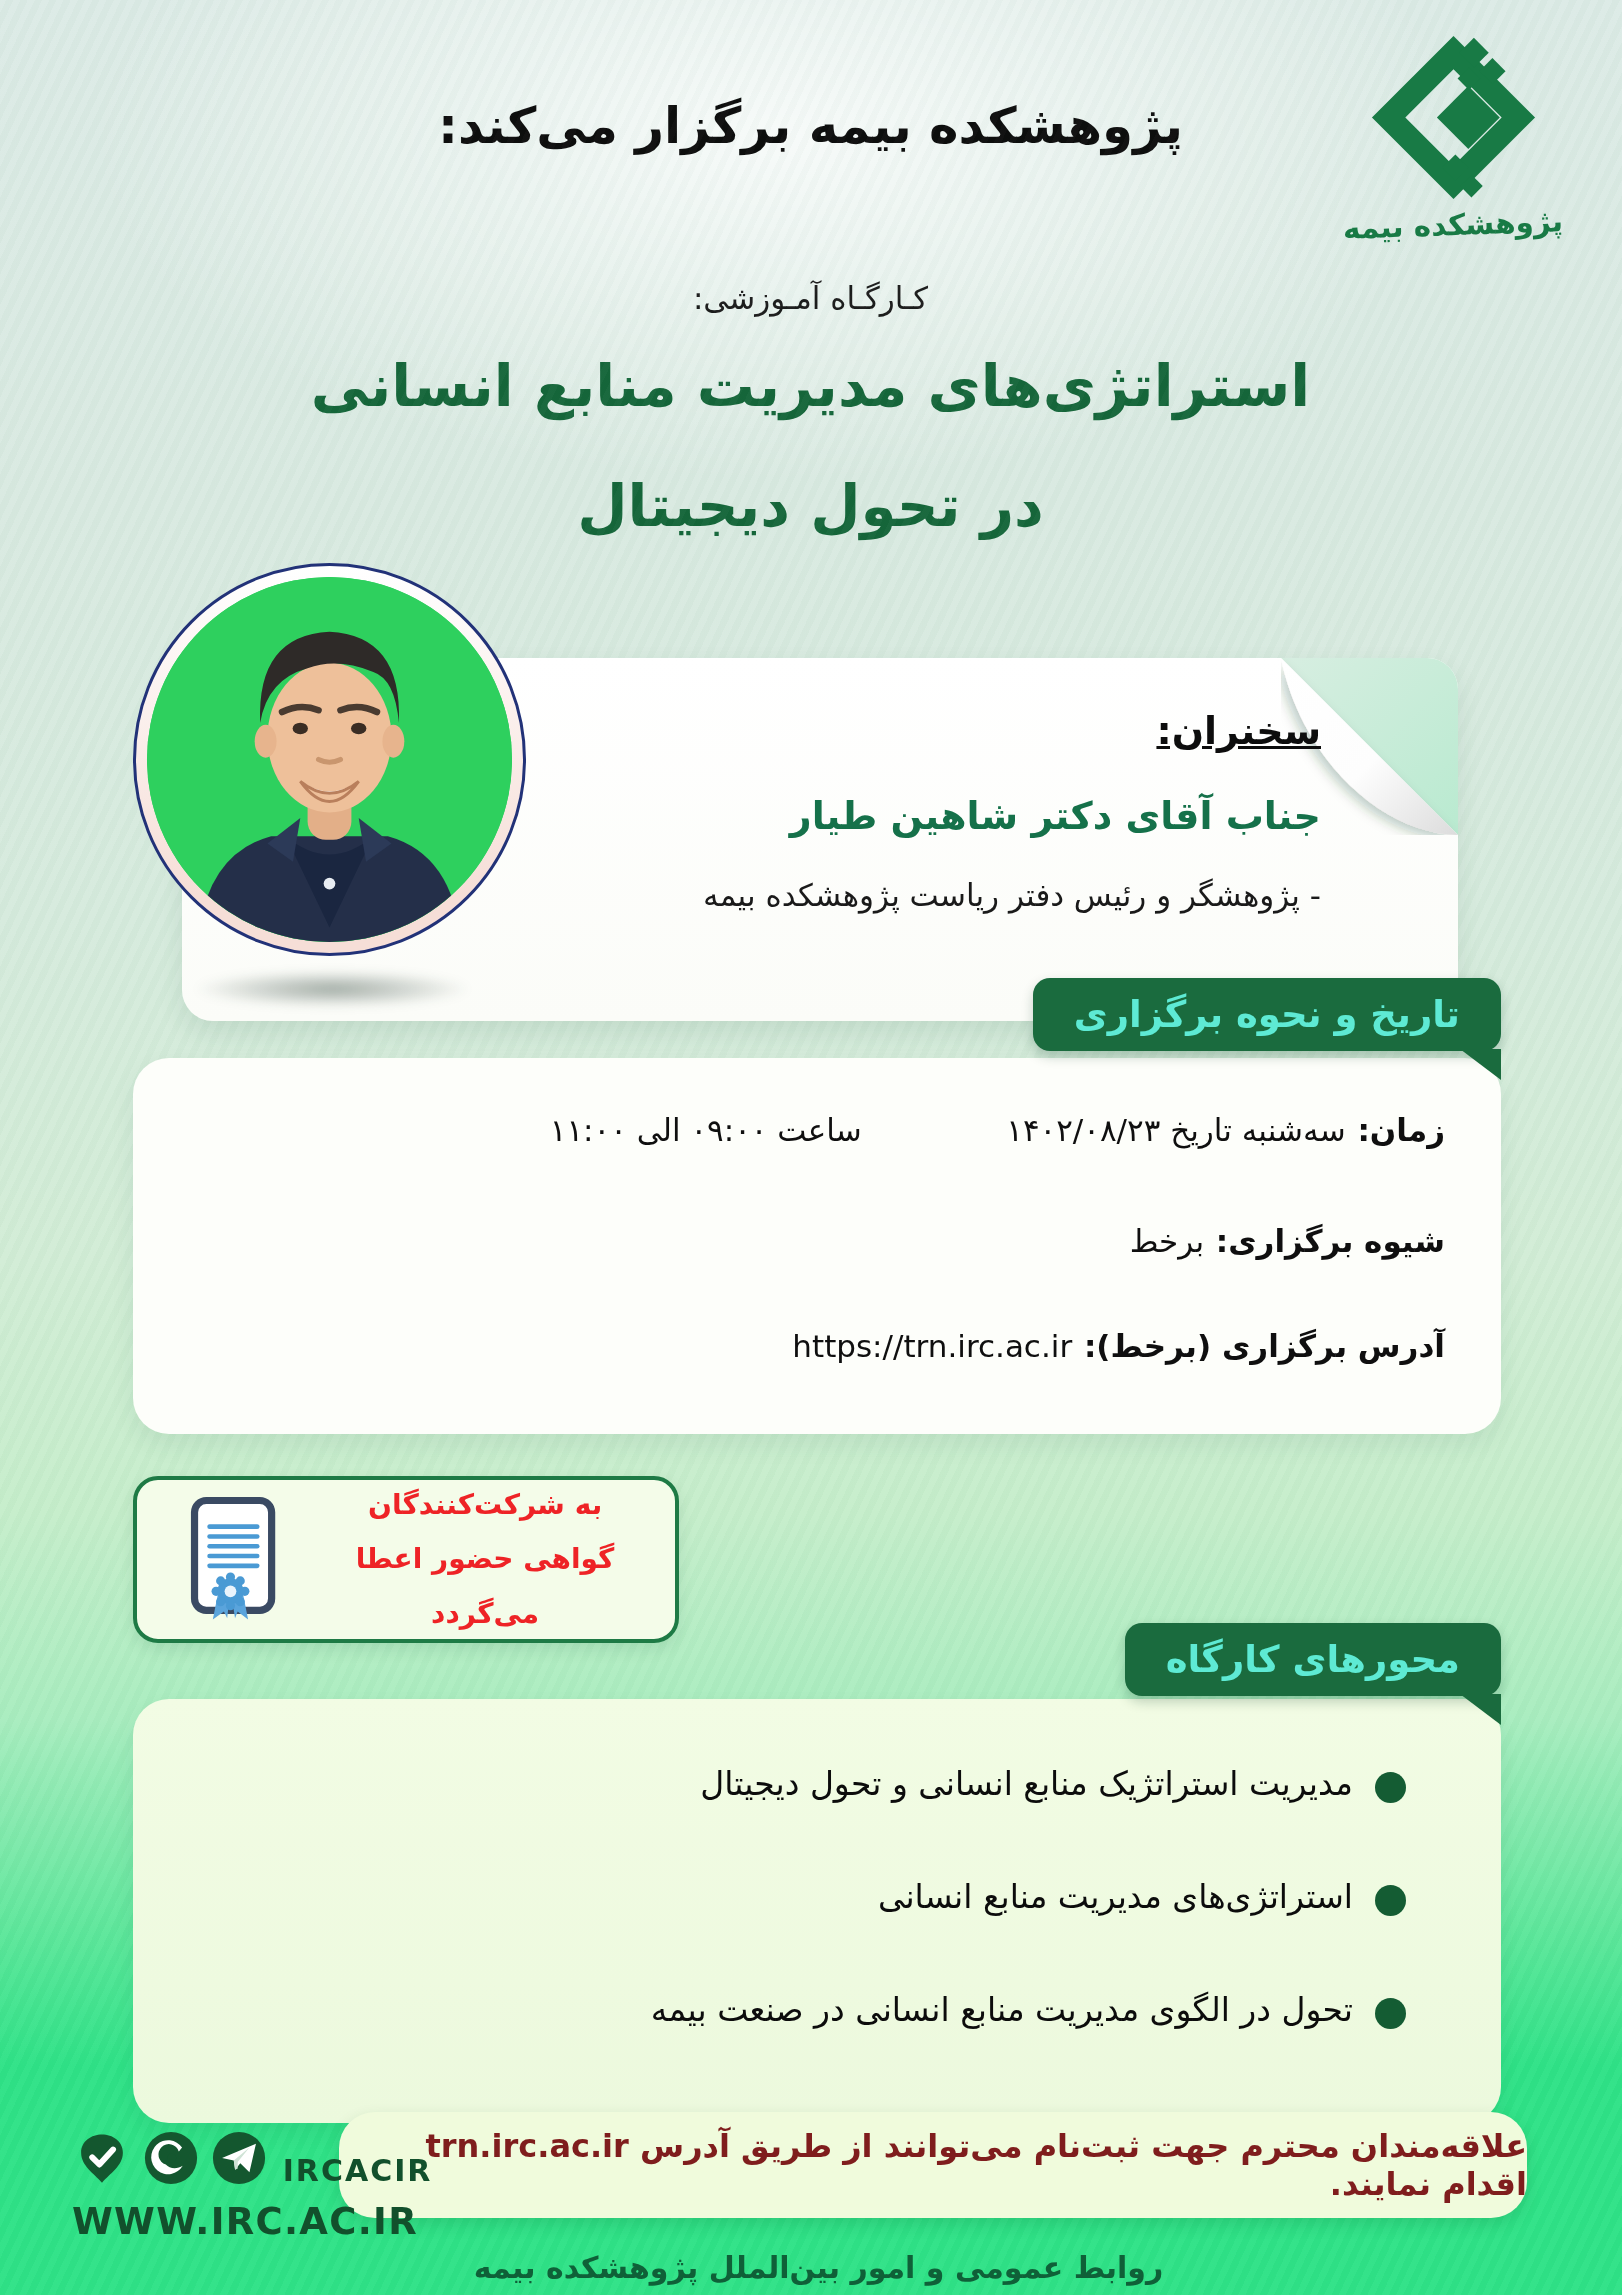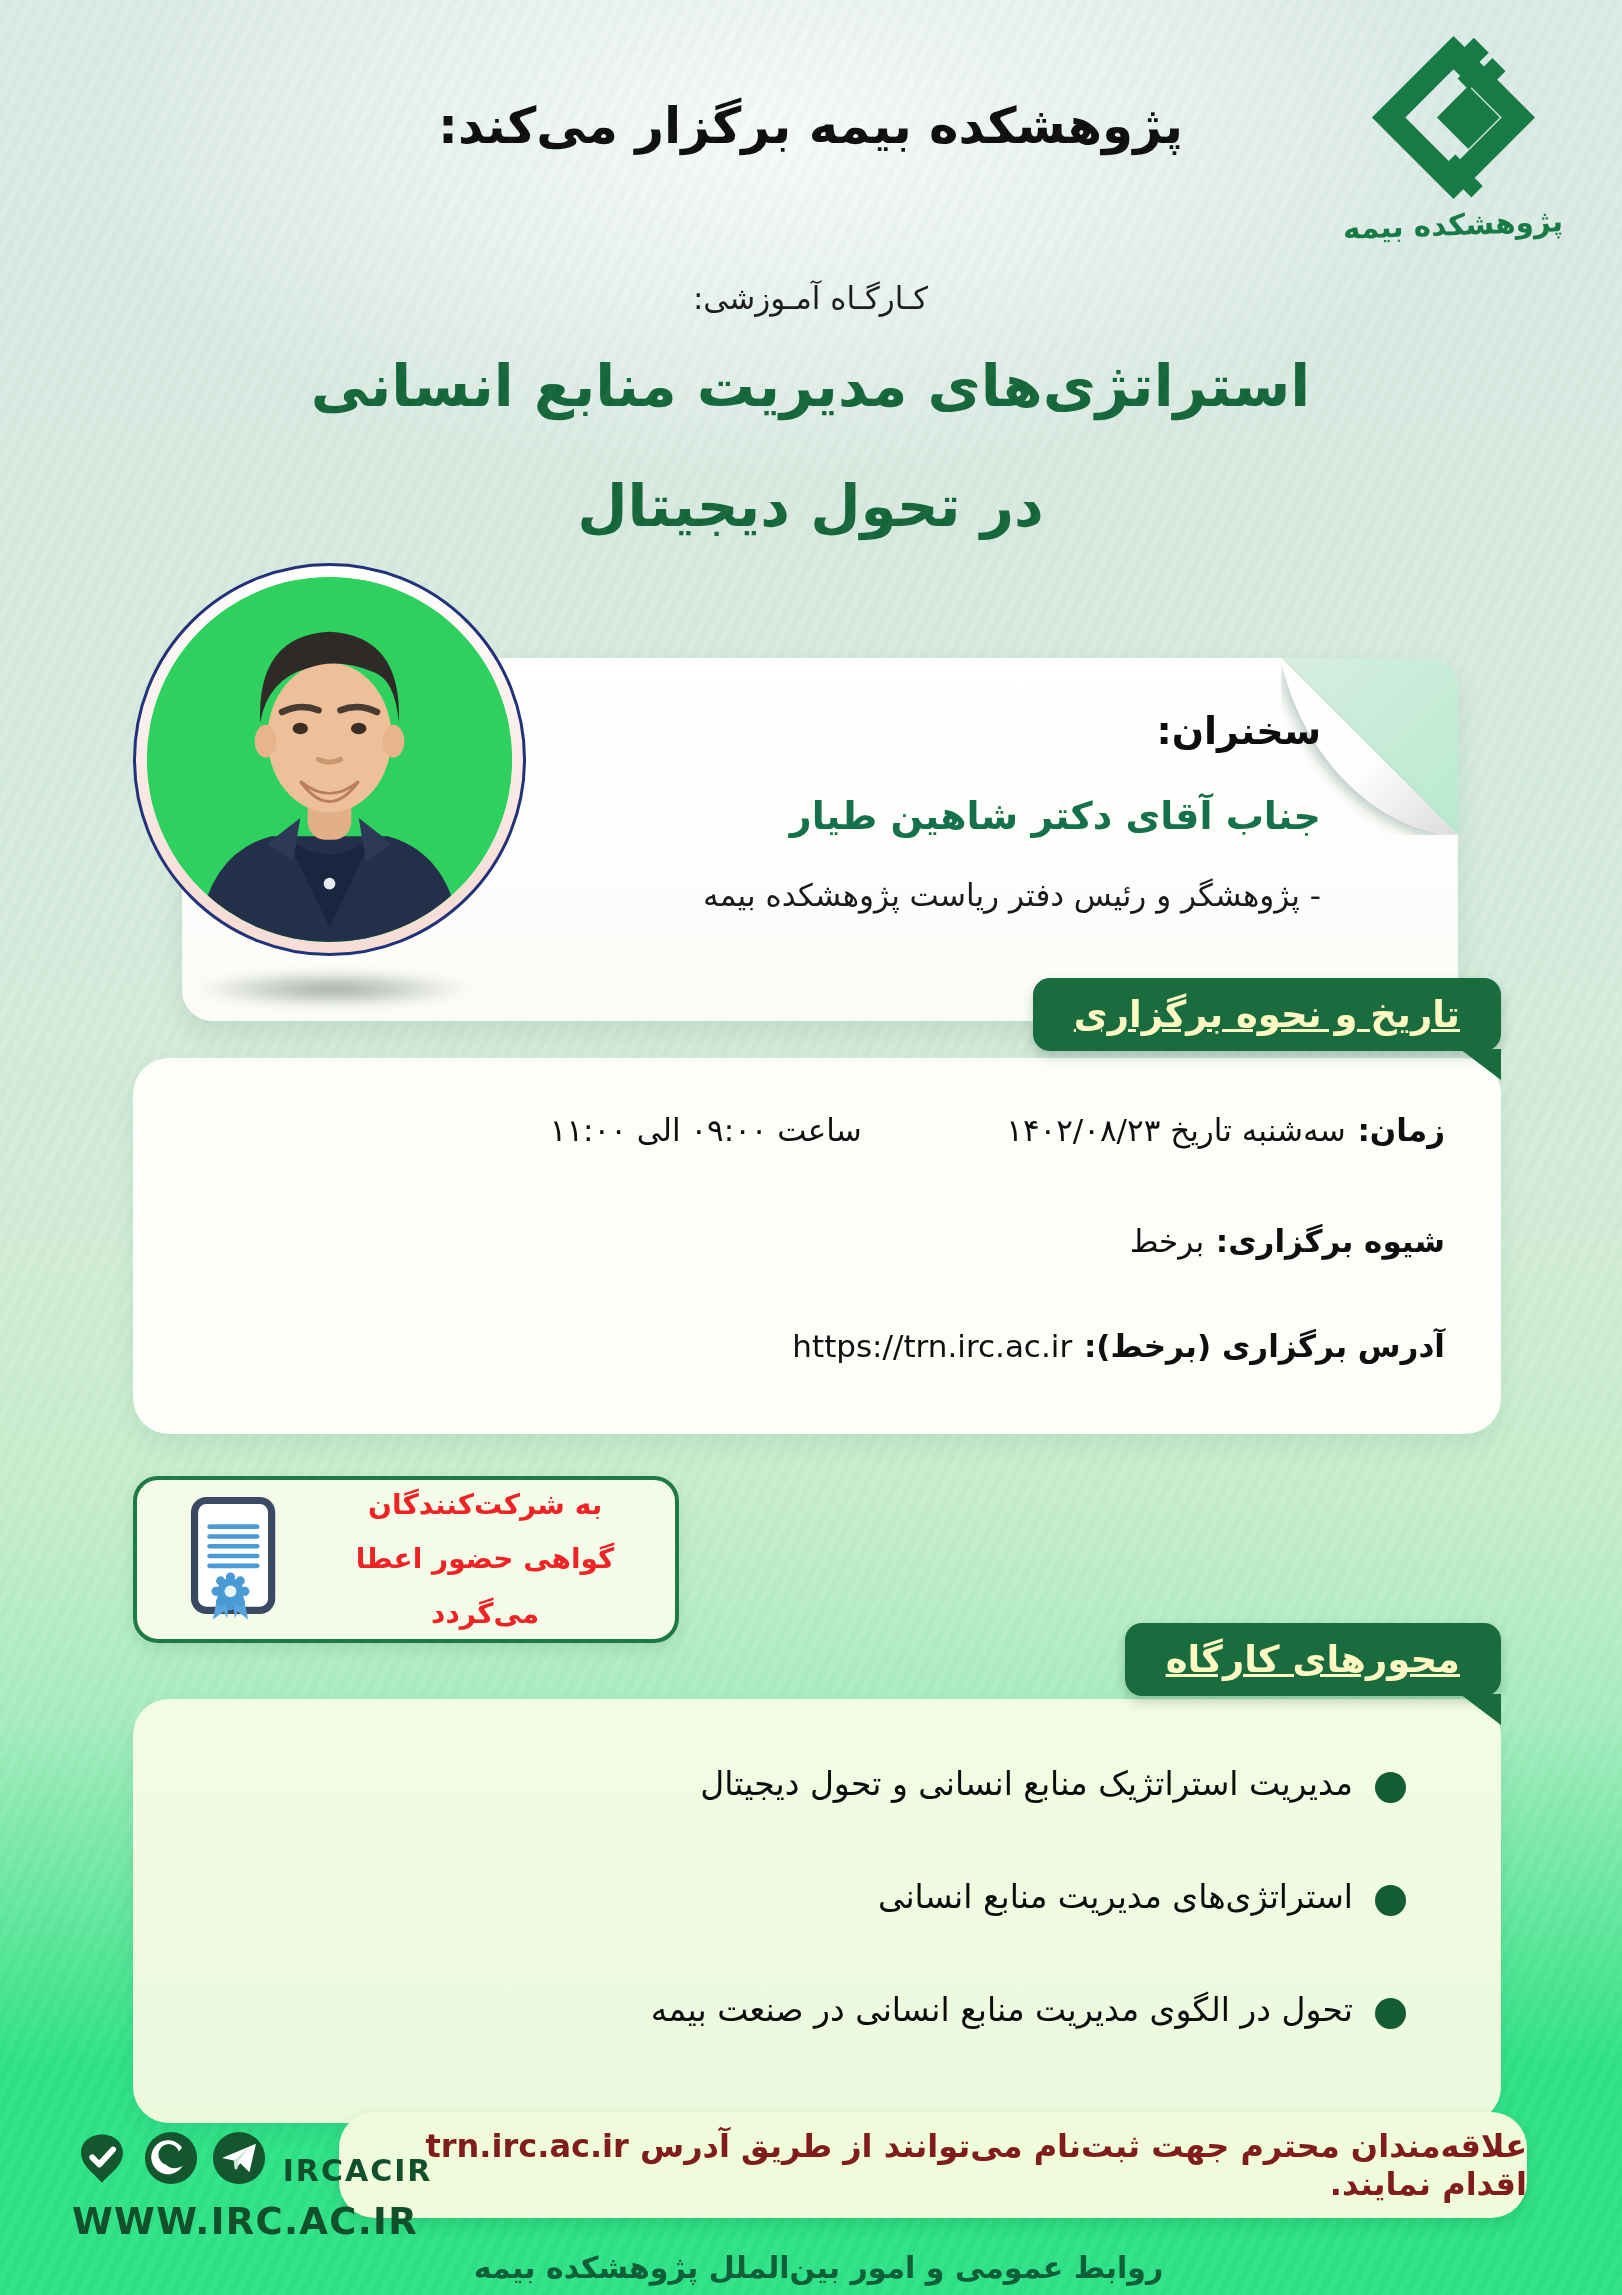--- a/index.html
+++ b/index.html
@@ -36,7 +36,7 @@
   .speaker-card{position:absolute;top:658px;left:183px;width:1276px;height:363px;background:linear-gradient(180deg,#ffffff,#fbfcf8);
     border-radius:31px;box-shadow:0 11.8px 26px rgba(30,80,60,.10);z-index:2;}
   .curl-wrap{position:absolute;top:0;right:0;width:177px;height:177px;border-top-right-radius:31px;overflow:hidden;}
-  .speaker-heading{position:absolute;top:51px;right:137px;font-size:38px;font-weight:bold;color:#0d0d0d;}
+  .speaker-heading{position:absolute;top:51px;right:137px;font-size:38px;font-weight:bold;color:#0d0d0d;text-decoration:underline;}
   .speaker-name{position:absolute;top:136px;right:137px;font-size:38px;font-weight:bold;color:#15714a;}
   .speaker-role{position:absolute;top:219px;right:137px;font-size:31px;color:#1a1a1a;}
   

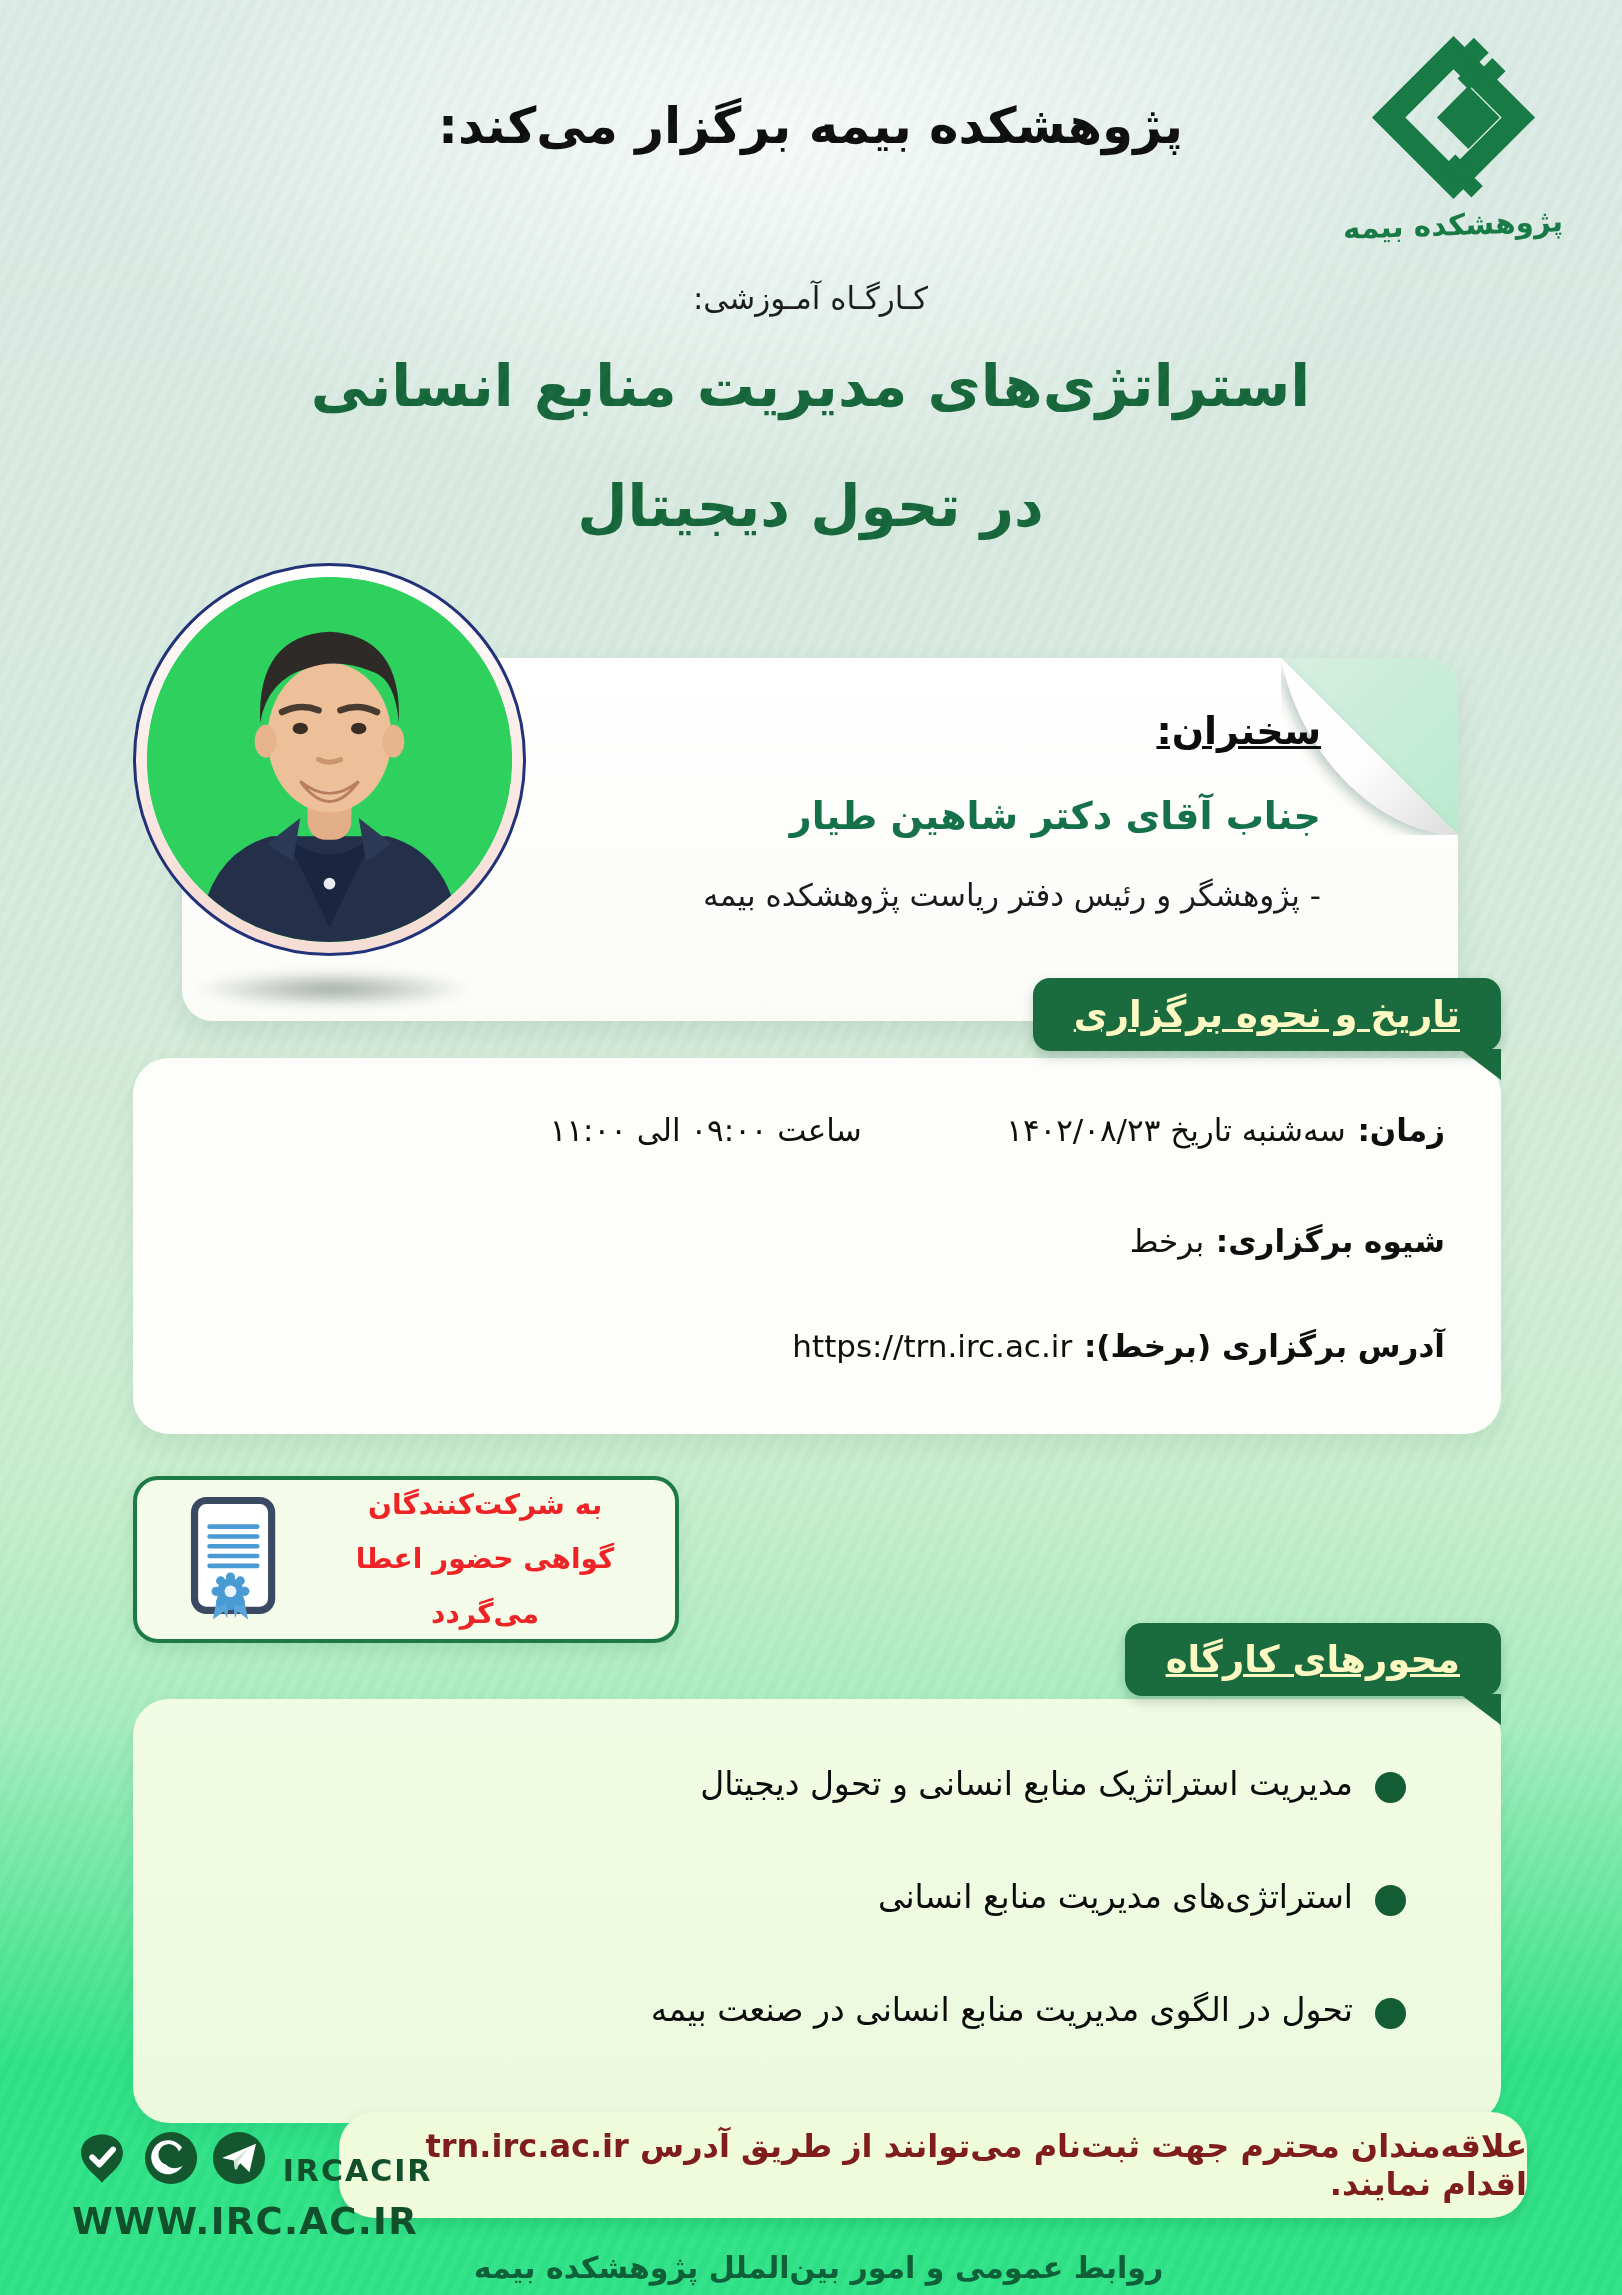--- a/index.html
+++ b/index.html
@@ -40,8 +40,8 @@
   .speaker-name{position:absolute;top:136px;right:137px;font-size:38px;font-weight:bold;color:#15714a;}
   .speaker-role{position:absolute;top:219px;right:137px;font-size:31px;color:#1a1a1a;}
   
-  .tag{position:absolute;height:73px;background:#1a6b3e;border-radius:17px;color:#fef9c3;font-size:37px;font-weight:bold;
-    display:flex;align-items:center;justify-content:center;padding:0 41px;z-index:6;box-shadow:0 5.2px 11.8px rgba(10,60,35,.22);text-decoration:underline;}
+  .tag{position:absolute;height:73px;background:#1a6b3e;border-radius:17px;color:#5eead4;font-size:37px;font-weight:bold;
+    display:flex;align-items:center;justify-content:center;padding:0 41px;z-index:6;box-shadow:0 5.2px 11.8px rgba(10,60,35,.22);}
   .tag::after{content:"";position:absolute;right:0;bottom:-29.4px;width:0;height:0;
     border-top:31px solid #1a6b3e;border-left:41px solid transparent;}
   .tag-schedule{top:978px;right:121px;}

